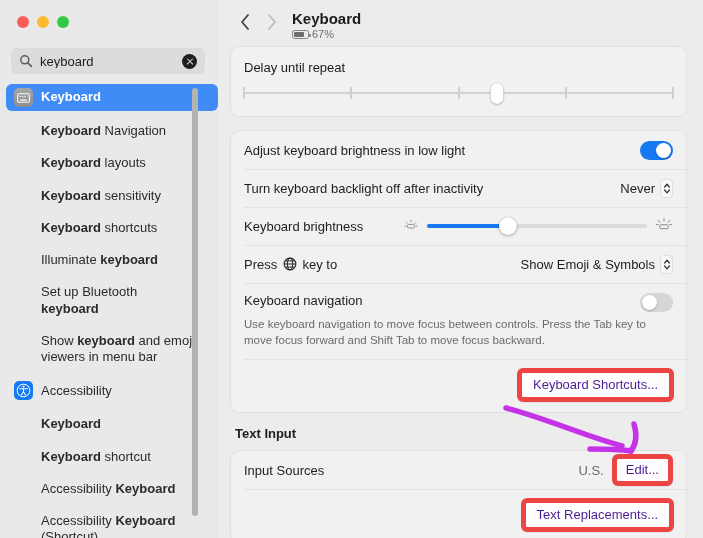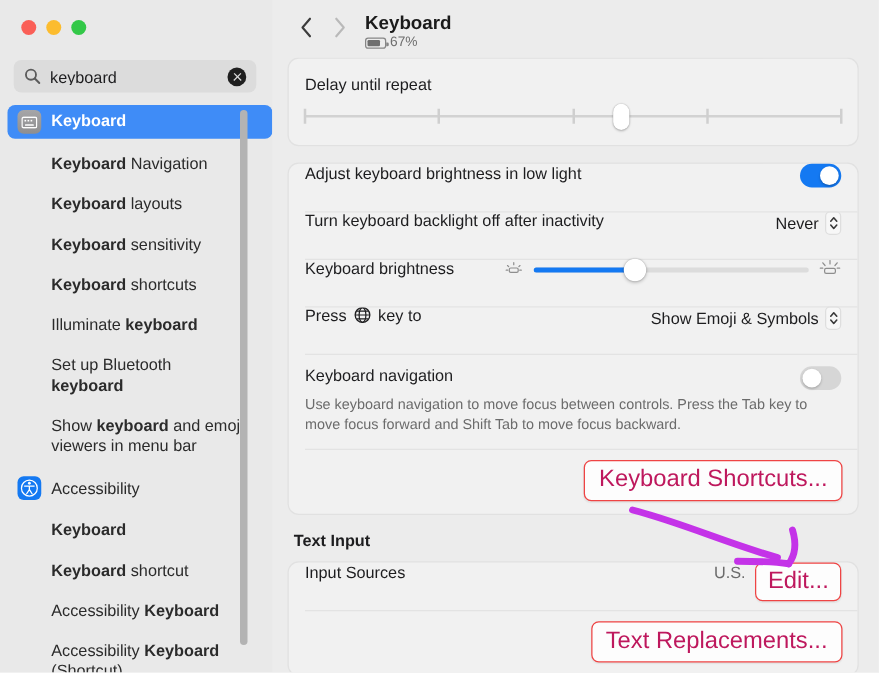--- a/index.html
+++ b/index.html
@@ -219,7 +219,7 @@
   }
   .row {
     display: flex;
-    align-items: flex-start;
+    align-items: center;
     min-height: 38px;
     padding: 0 13px;
     position: relative;

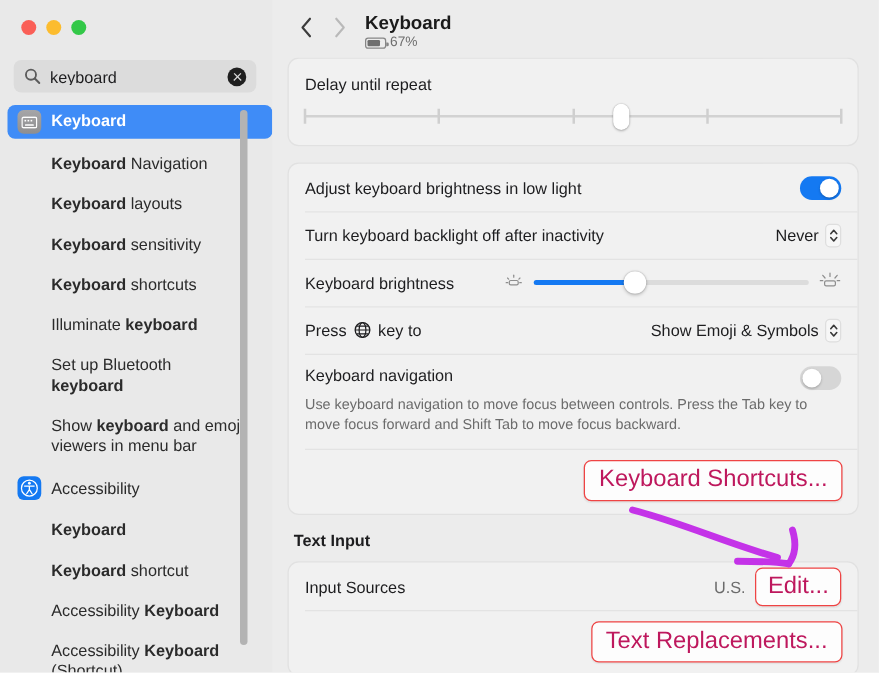--- a/index.html
+++ b/index.html
@@ -392,10 +392,10 @@
   }
   .push-btn {
     background: #fdfdfd;
-    border: 1px solid #ef4444;
+    border: 5px solid #ef4444;
     border-radius: 6px;
-    font-size: 19px;
-    color: #be185d;
+    font-size: 13px;
+    color: #4c1d95;
     padding: 4px 11px 5px 11px;
     box-shadow: 0 1px 1px rgba(0,0,0,.06);
     font-family: "Liberation Sans", sans-serif;

